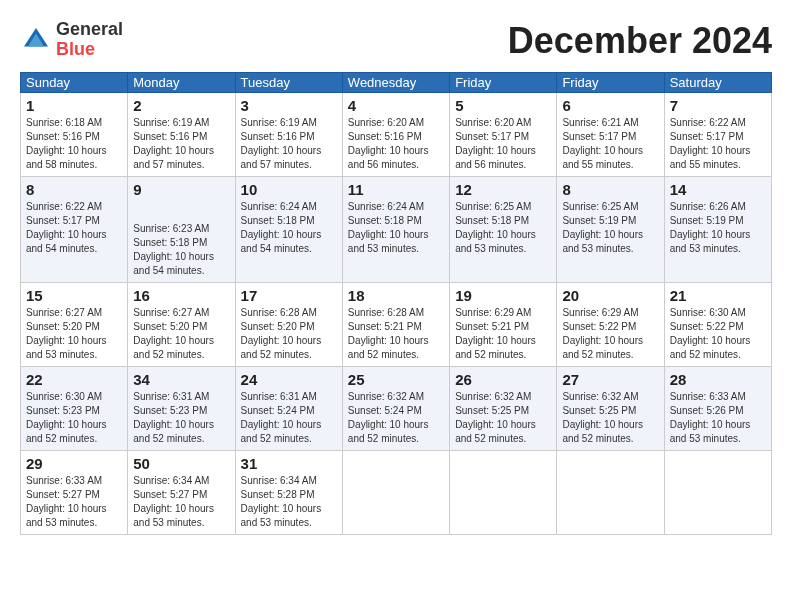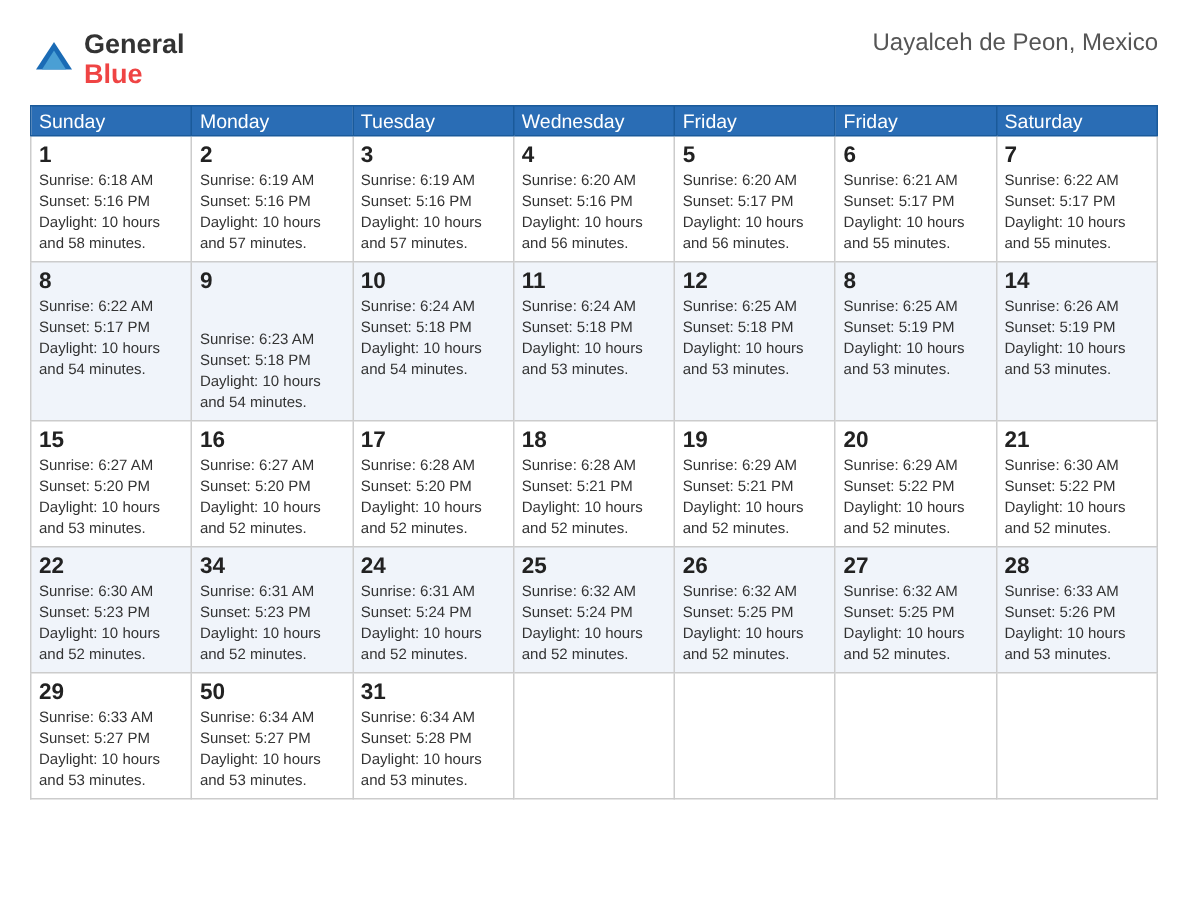--- a/index.html
+++ b/index.html
@@ -99,6 +99,7 @@
     </div>
   </div>
   <div class="title-block">
+    <div class="month-title">December 2024</div>
     <div class="location">Uayalceh de Peon, Mexico</div>
   </div>
 </div>

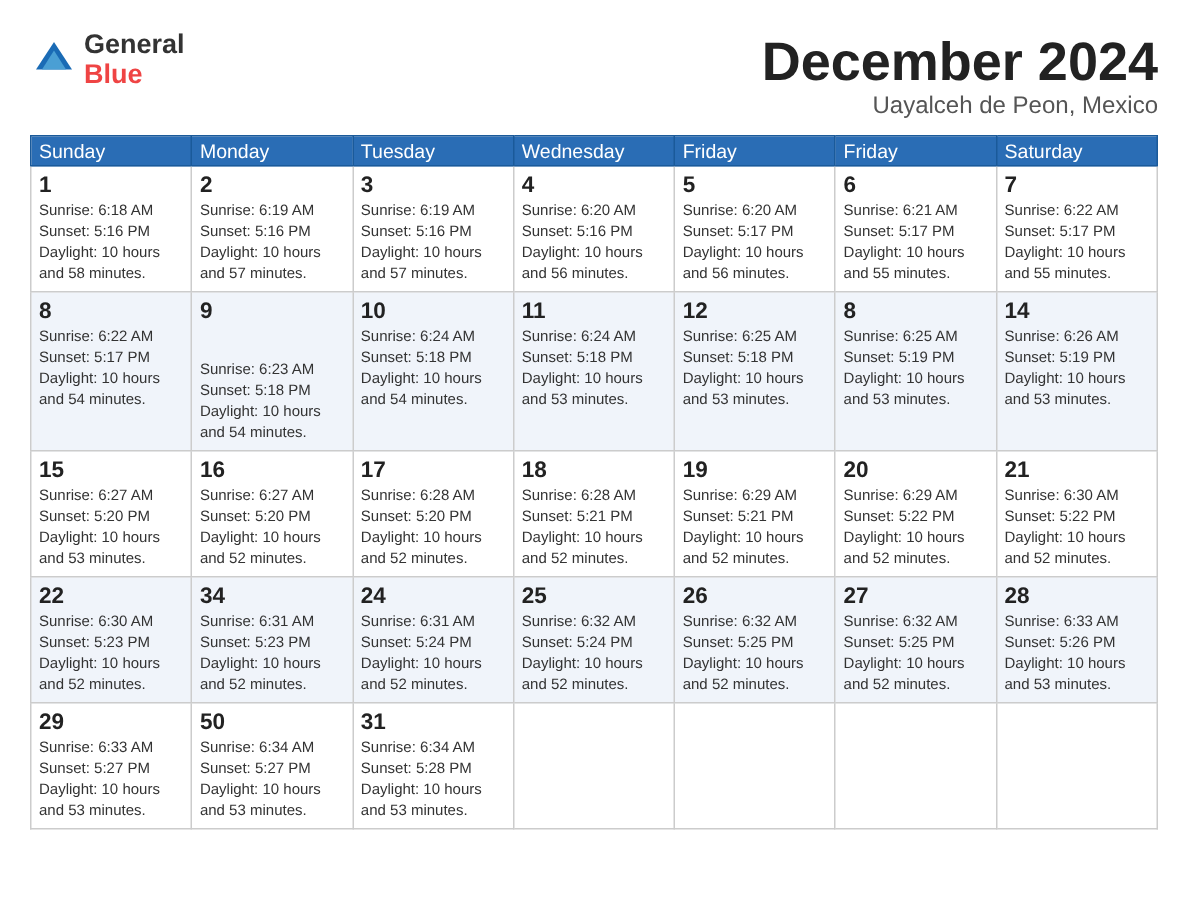--- a/index.html
+++ b/index.html
@@ -100,7 +100,6 @@
   </div>
   <div class="title-block">
     <div class="month-title">December 2024</div>
-    <div class="location">Uayalceh de Peon, Mexico</div>
   </div>
 </div>
 

